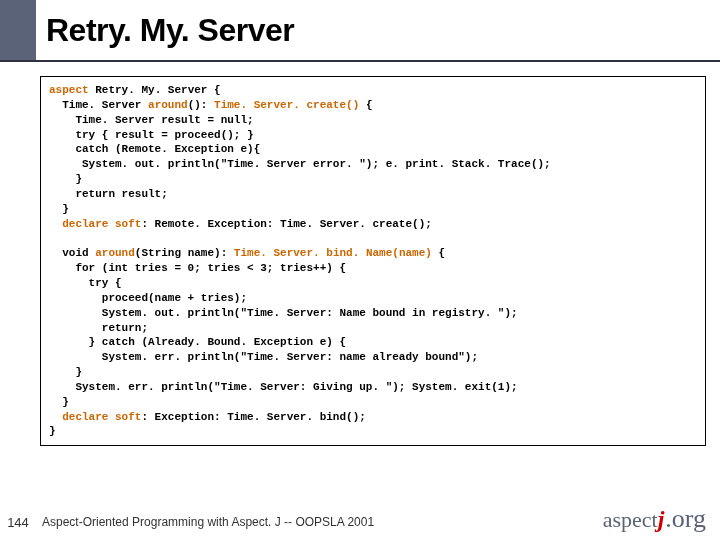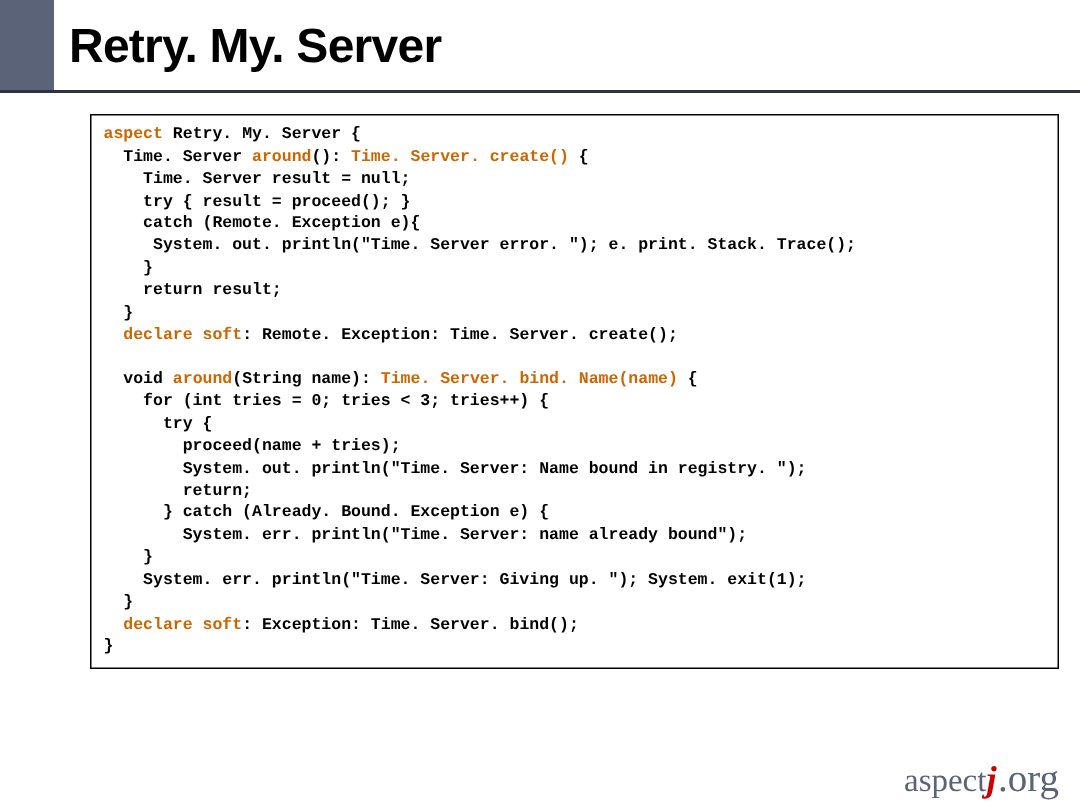--- a/index.html
+++ b/index.html
@@ -8,7 +8,7 @@
   .title-bar { height: 62px; background: #5a6378; display: flex; align-items: center; border-bottom: 2px solid #2d3142; }
   .title-bar .pad { width: 36px; height: 100%; }
   .title { flex: 1; background: #fff; height: 100%; display: flex; align-items: center; padding-left: 10px; font-size: 32px; font-weight: bold; color: #000; letter-spacing: -0.5px; }
-  .code-box { margin: 14px 14px 0 60px; border: 1px solid #000; padding: 6px 8px; font-family: "Courier New", monospace; font-size: 11px; font-weight: bold; line-height: 1.35; white-space: pre; color: #000; }
+  .code-box { margin: 14px 14px 0 40px; border: 1px solid #000; padding: 6px 8px; font-family: "Courier New", monospace; font-size: 11px; font-weight: bold; line-height: 1.35; white-space: pre; color: #000; }
   .hl { color: #cc6600; }
   .footer { position: absolute; left: 0; right: 0; bottom: 0; height: 36px; display: flex; align-items: center; }
   .page-num { width: 36px; text-align: center; font-size: 13px; color: #333; }

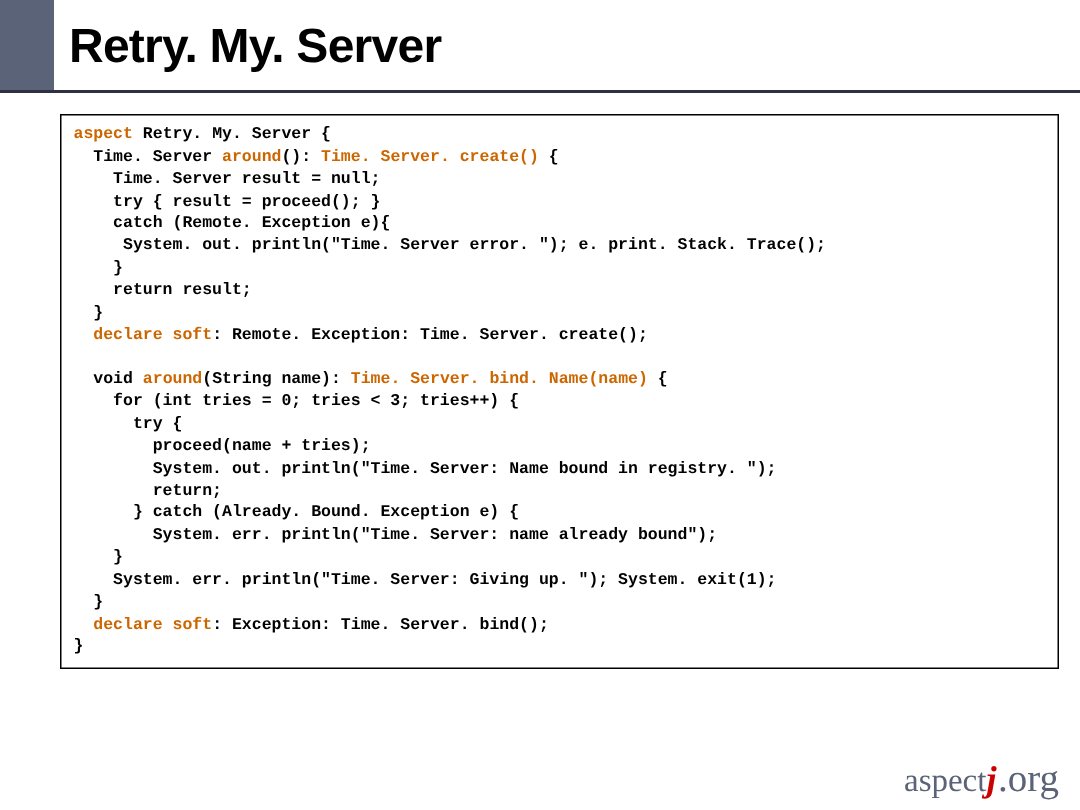--- a/index.html
+++ b/index.html
@@ -52,6 +52,10 @@
 <span class="hl">  declare </span><span class="hl">soft</span><span>: Exception: Time. Server. bind();</span>
 <span>}</span></div>
 
+  <div class="footer">
+    <div class="page-num">144</div>
+    <div class="footer-text">Aspect-Oriented Programming with Aspect. J -- OOPSLA 2001</div>
+  </div>
 
   <div class="logo">
     <span class="aspect">aspect</span>

